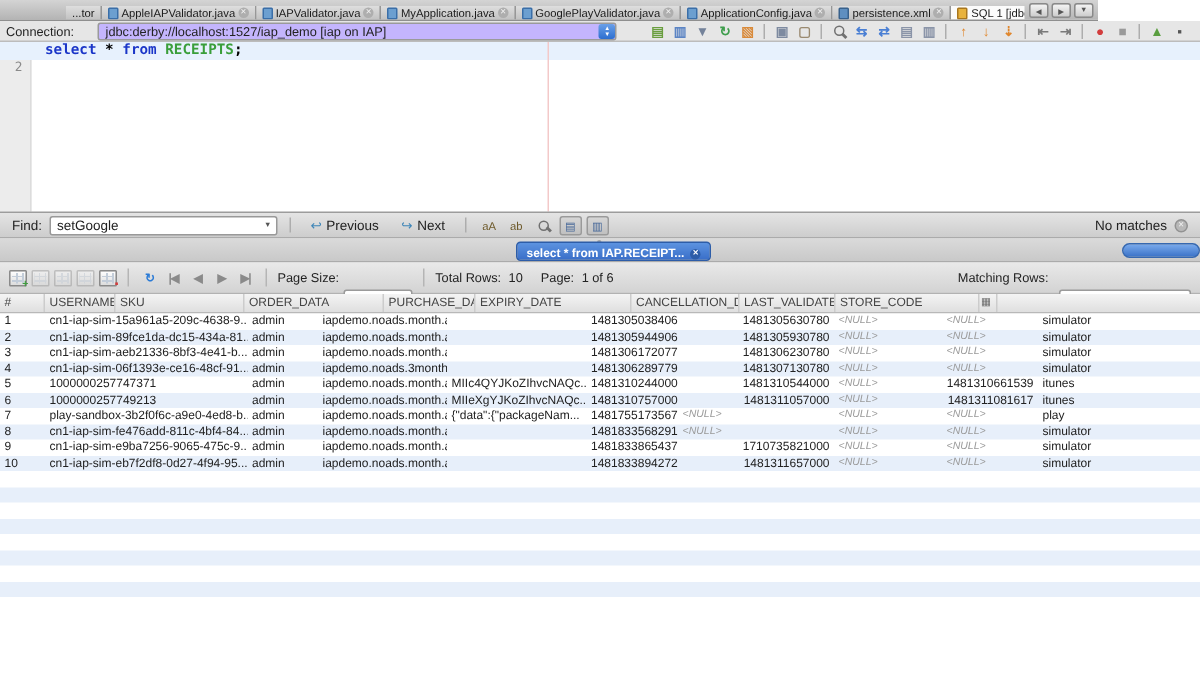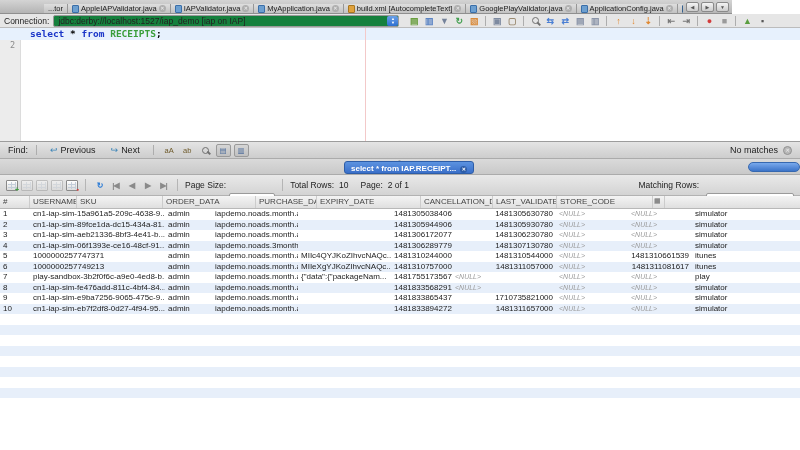--- a/index.html
+++ b/index.html
@@ -141,11 +141,6 @@
       <div class="tab">
         <span class="ficon java-file-icon"></span>
         <span class="tlbl">MyApplication.java</span>
-        <span class="tclose">✕</span>
-      </div>
-      <div class="tab">
-        <span class="ficon xml-file-icon"></span>
-        <span class="tlbl">build.xml [AutocompleteText]</span>
         <span class="tclose">✕</span>
       </div>
       <div class="tab">

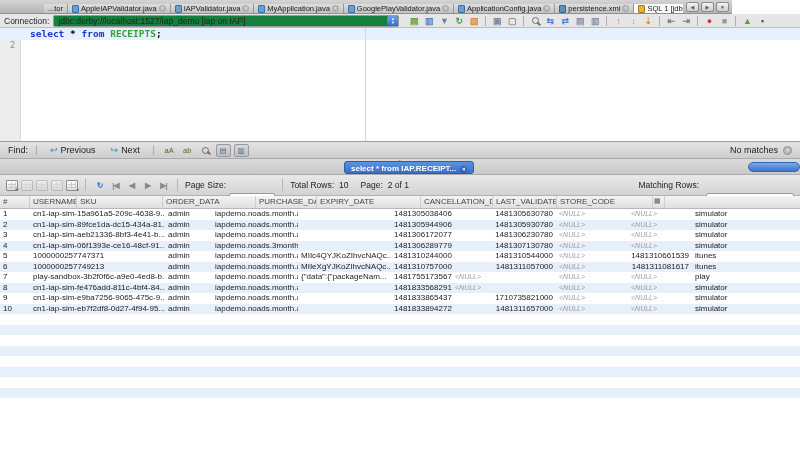--- a/index.html
+++ b/index.html
@@ -29,7 +29,7 @@
 
   
   #connrow { position:absolute; top:14px; left:0; width:800px; height:14px; background:#e6e6e6;
-    border-bottom:1px solid #bcbcbc; display:flex; align-items:center; padding:0 4px; gap:4px; }
+    border-bottom:1px solid #bcbcbc; display:flex; align-items:center; padding:0 4px; gap:16px; }
   #connrow .lbl { font-size:8.5px; color:#222; }
   #connection-combo { width:346px; height:12px; background:#15803d; border:1px solid #9a9a9a; border-radius:2px;
     display:flex; align-items:center; font-size:8.5px; padding-left:4px; overflow:hidden; }

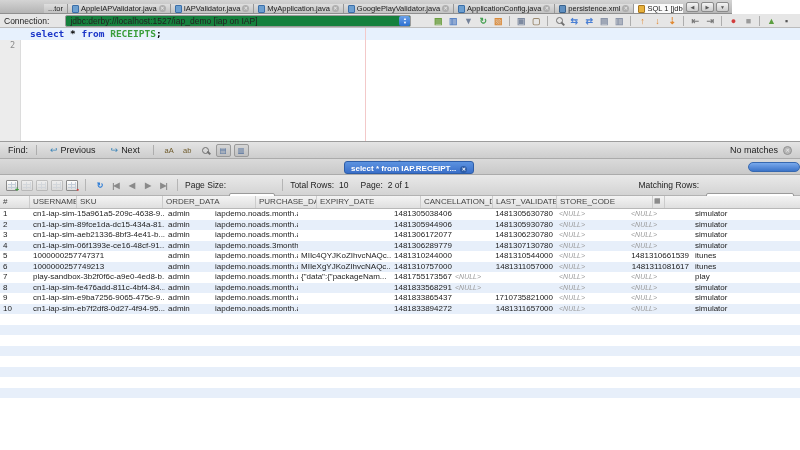--- a/index.html
+++ b/index.html
@@ -31,7 +31,7 @@
   #connrow { position:absolute; top:14px; left:0; width:800px; height:14px; background:#e6e6e6;
     border-bottom:1px solid #bcbcbc; display:flex; align-items:center; padding:0 4px; gap:16px; }
   #connrow .lbl { font-size:8.5px; color:#222; }
-  #connection-combo { width:346px; height:12px; background:#15803d; border:1px solid #9a9a9a; border-radius:2px;
+  #connection-combo { width:346px; height:12px; background:#c4b5fd; border:1px solid #9a9a9a; border-radius:2px;
     display:flex; align-items:center; font-size:8.5px; padding-left:4px; overflow:hidden; }
   .stepper { margin-left:auto; width:11px; height:10px; flex:none; border-radius:2px;
     background:linear-gradient(#6aa0e8,#2d6fd0); color:#fff; font-size:4px; line-height:4px;

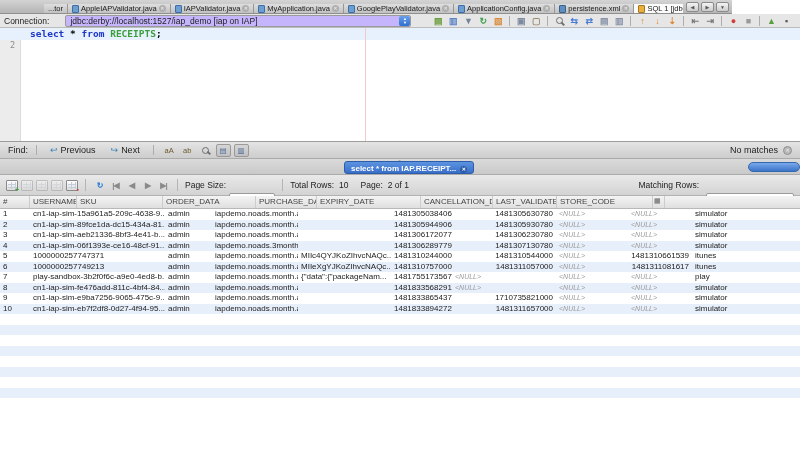--- a/index.html
+++ b/index.html
@@ -226,6 +226,10 @@
 
 <div id="findbar">
   <span>Find:</span>
+  <div id="find-combo">
+    <span>setGoogle</span>
+    <span class="combo-arrow">▼</span>
+  </div>
   <span class="mt-sep"></span>
   <div class="findbtn">
     <span class="arrow">↩</span>

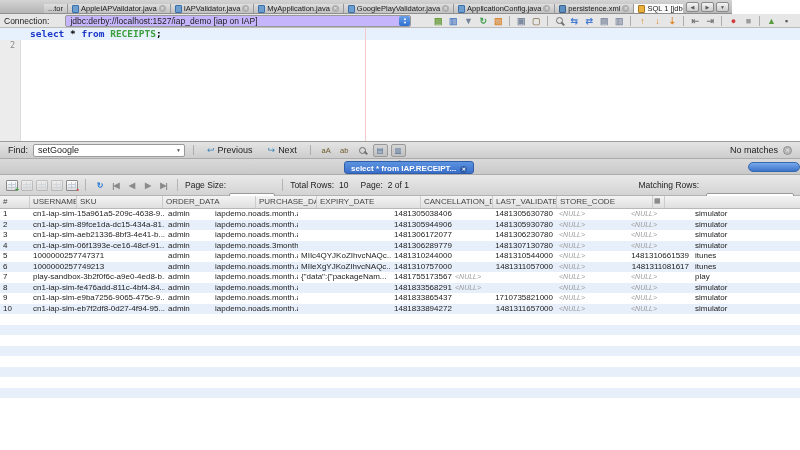--- a/index.html
+++ b/index.html
@@ -288,7 +288,7 @@
   <span class="rt-val">10</span>
   <span style="width:6px;"></span>
   <span class="rt-lbl">Page:</span>
-  <span class="rt-val">2 of 1</span>
+  <span class="rt-val">1 of 6</span>
   <span style="margin-left:auto;" class="rt-lbl">Matching Rows:</span>
   <input id="matching-input" class="small" value="" style="">
 </div>

